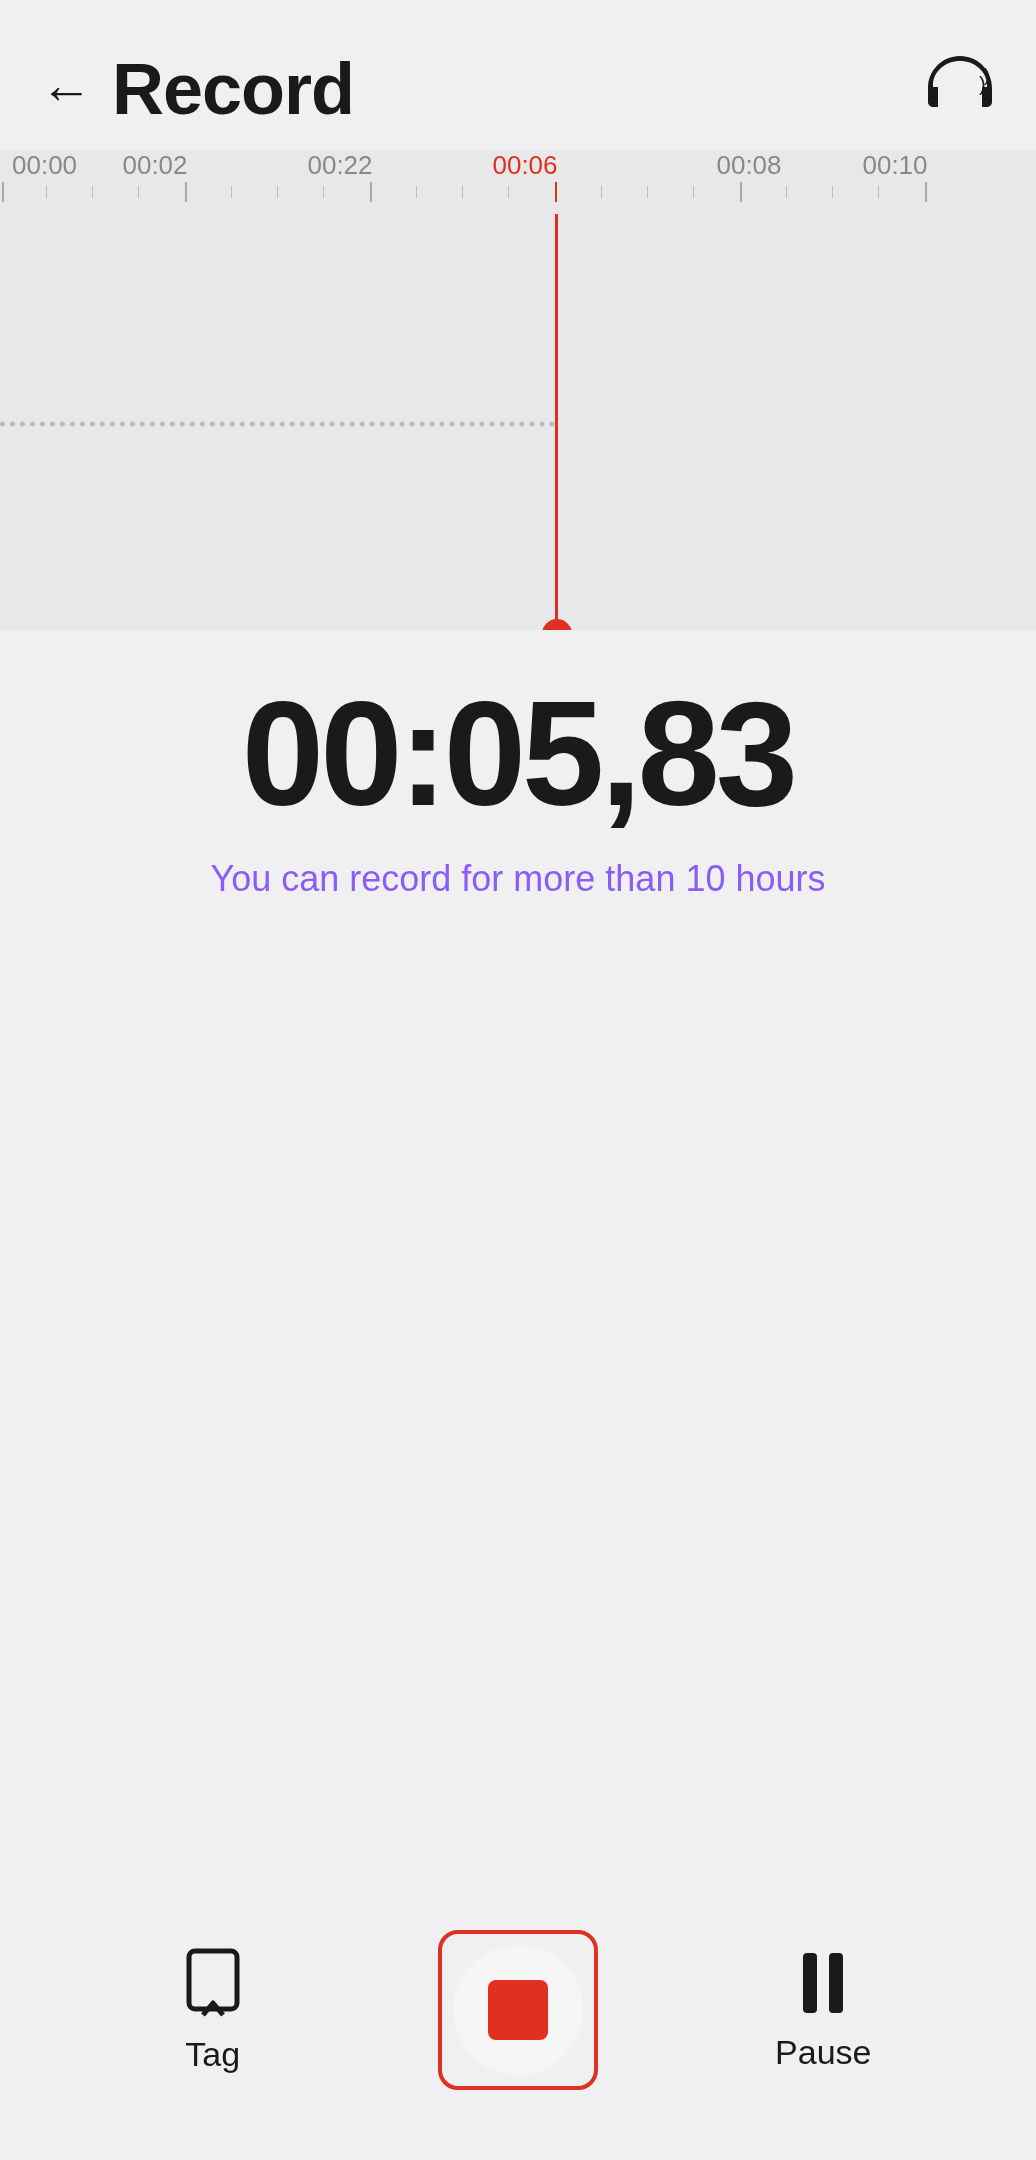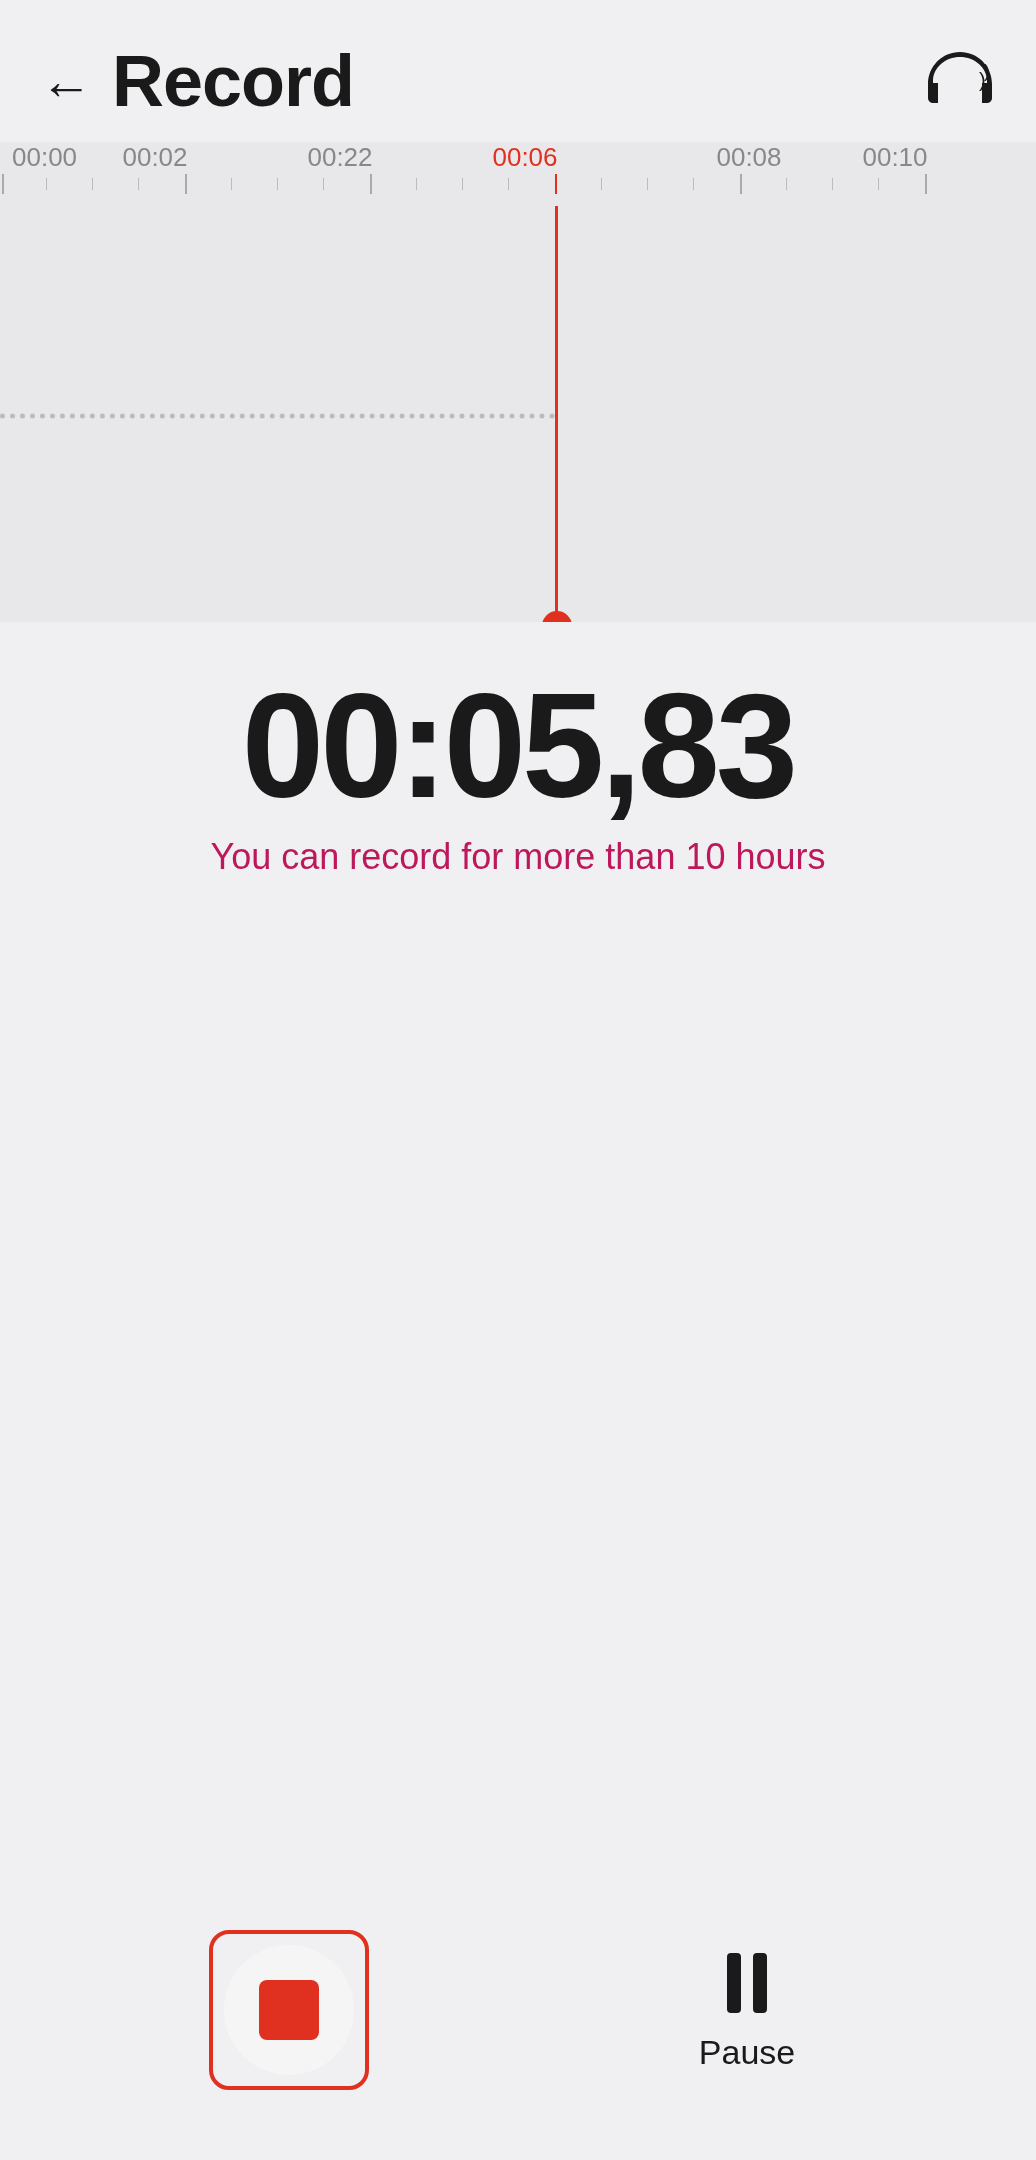--- a/index.html
+++ b/index.html
@@ -53,6 +53,7 @@
       font-weight: 600;
       color: #1a1a1a;
       letter-spacing: -1px;
+      margin-top: 8px;
     }
 
     

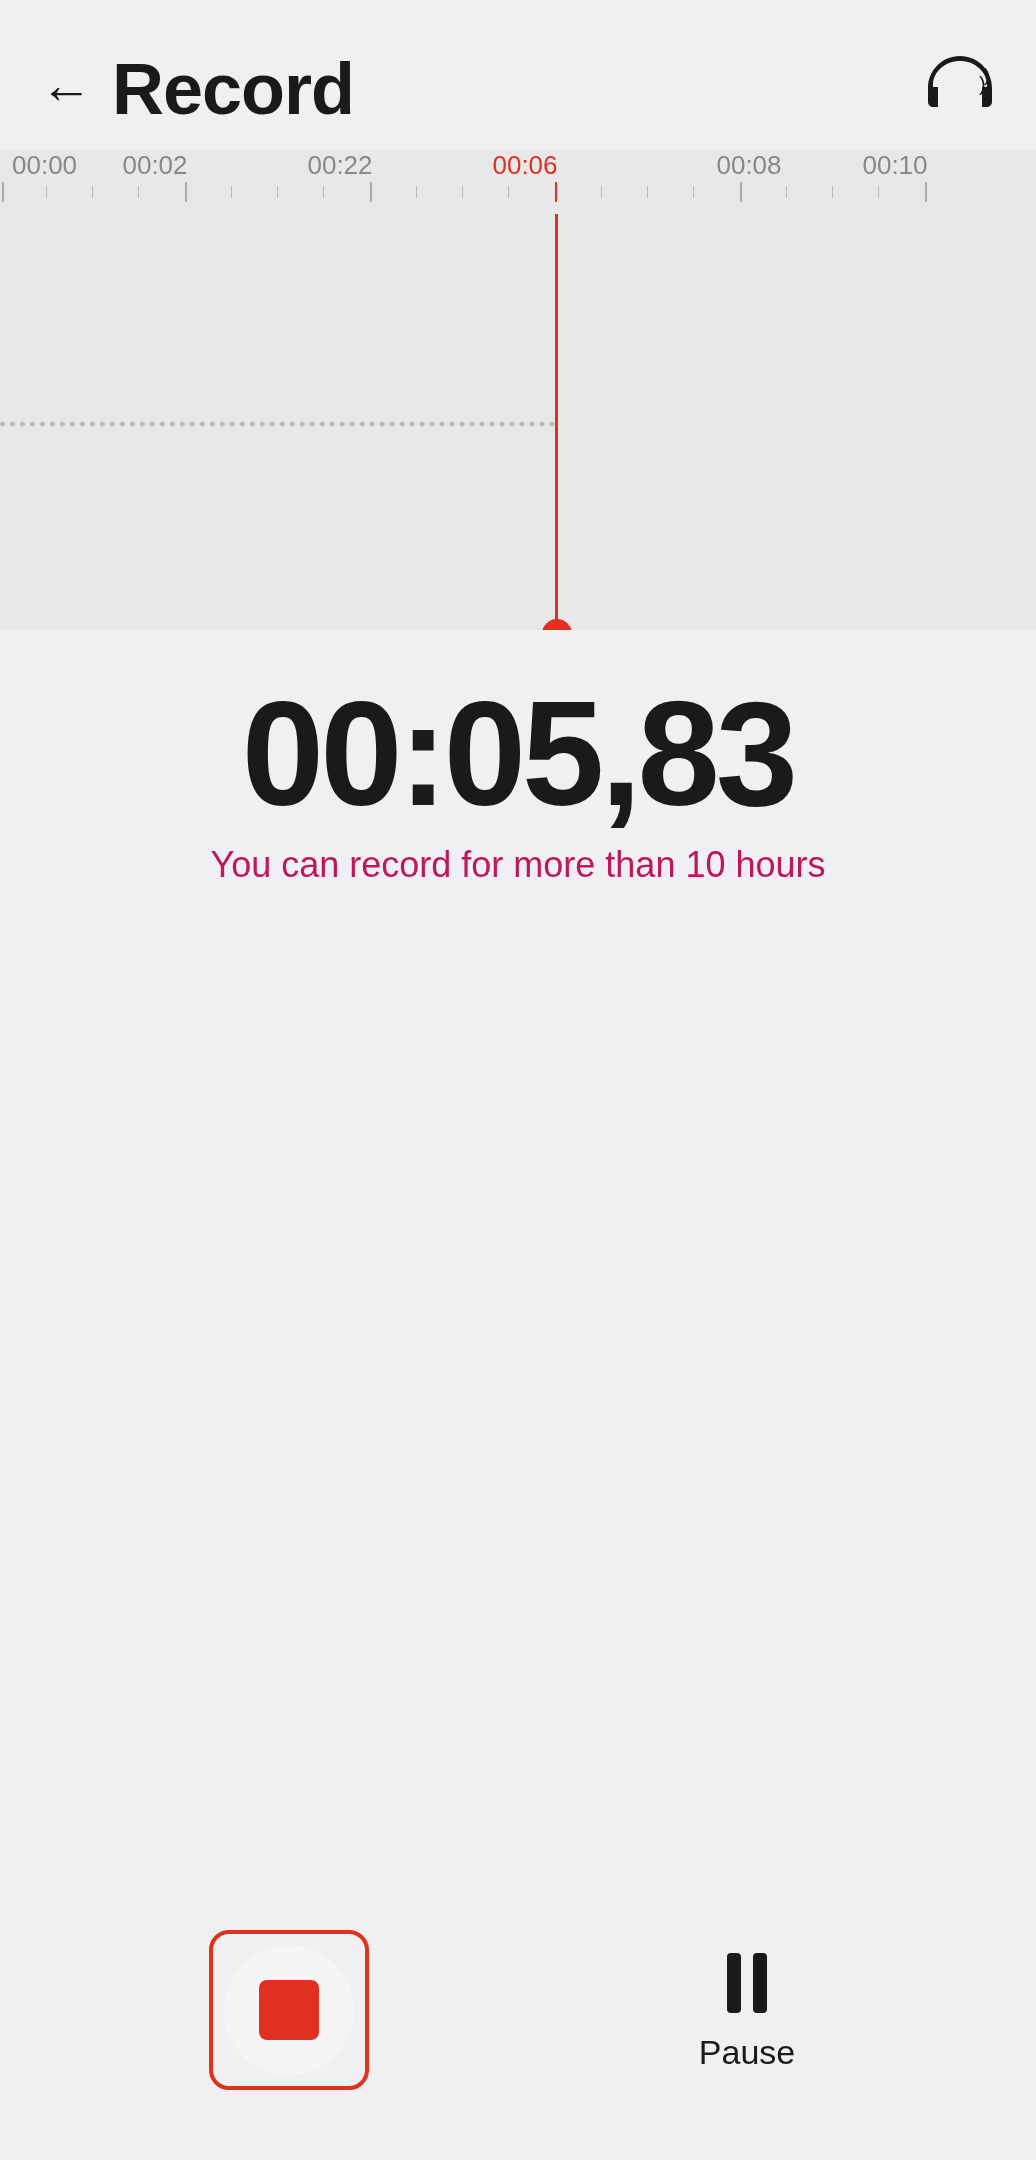--- a/index.html
+++ b/index.html
@@ -155,8 +155,8 @@
 
     .record-info {
       font-size: 36px;
-      color: #be185d;
-      margin-top: 16px;
+      color: #8b5cf6;
+      margin-top: 30px;
     }
 
     

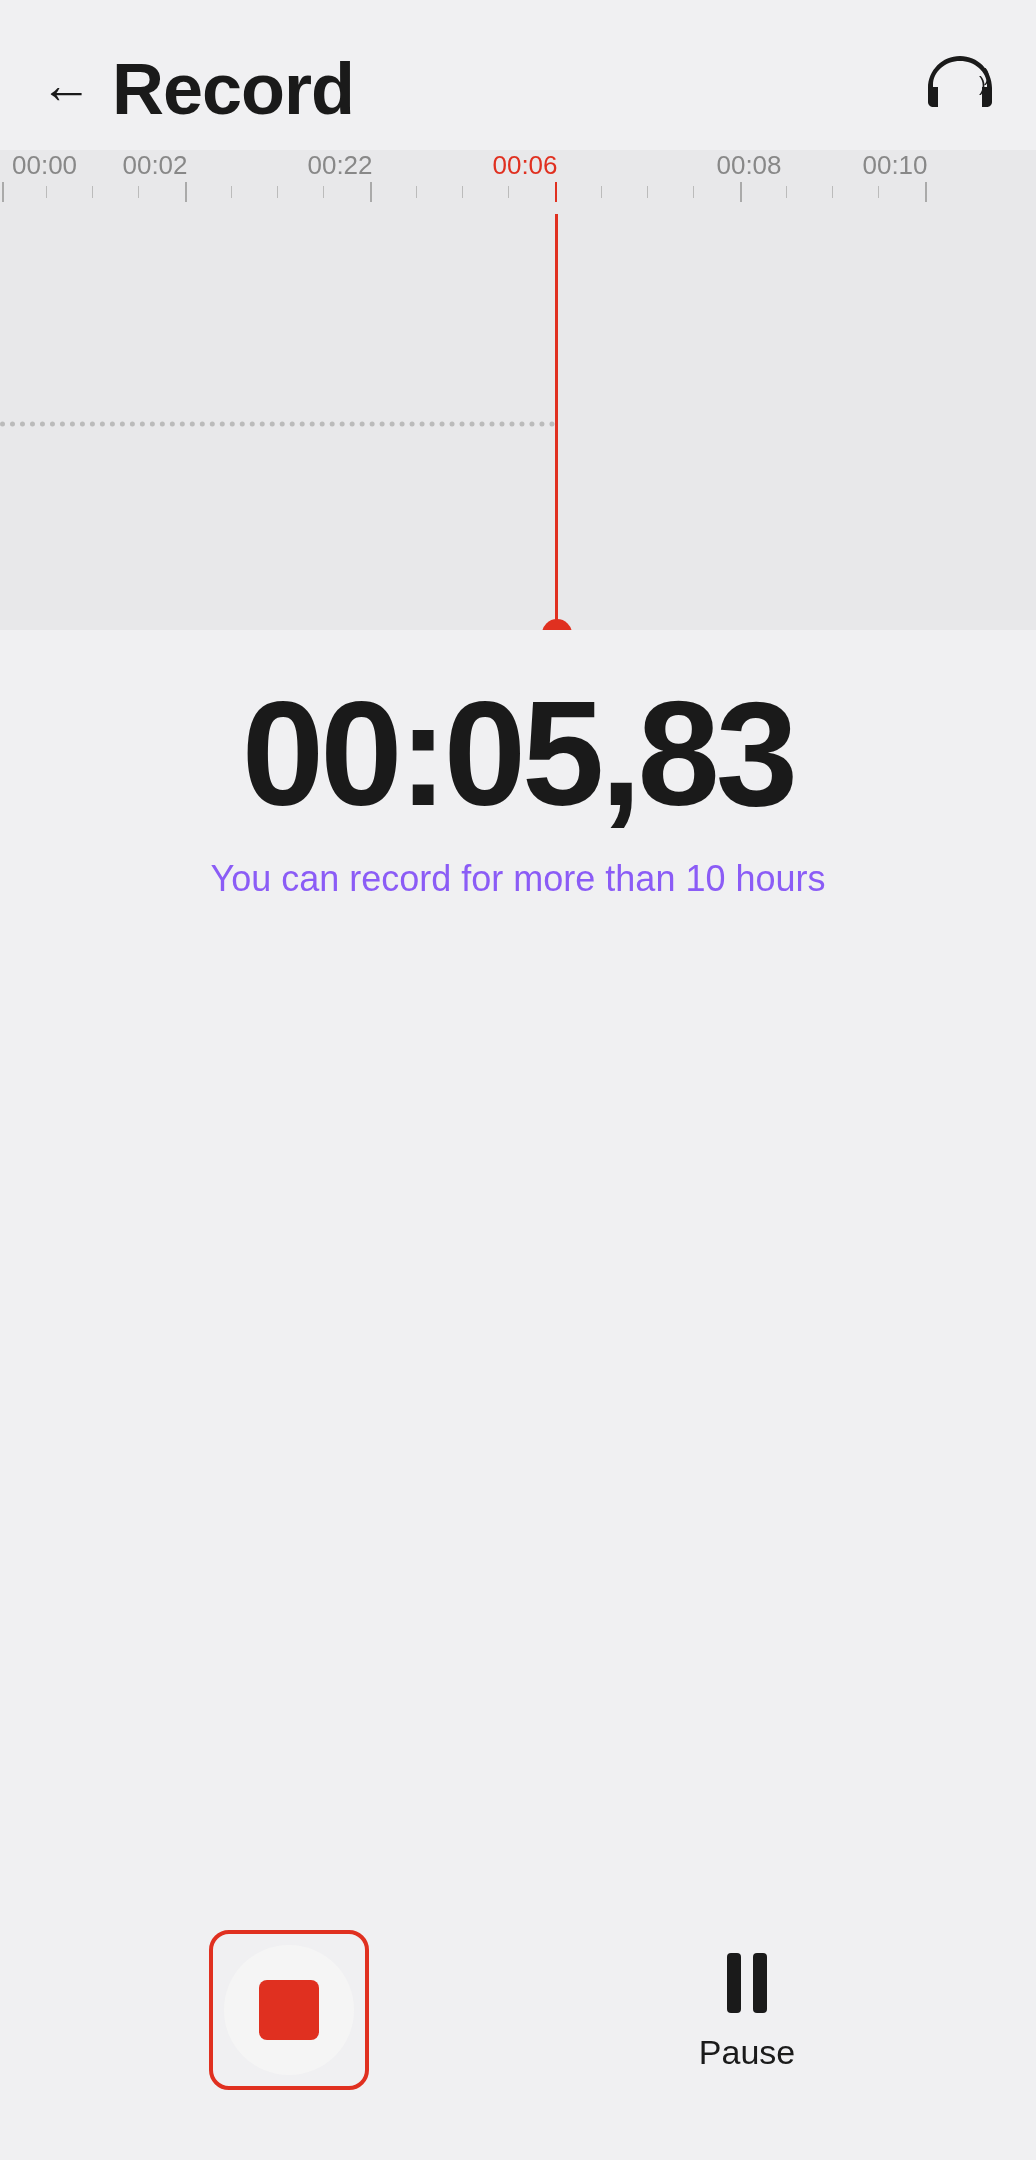--- a/index.html
+++ b/index.html
@@ -322,6 +322,13 @@
 
 <div class="bottom-toolbar">
 
+  <div class="toolbar-item">
+    <svg width="68" height="72" viewBox="0 0 68 72" fill="none">
+      <rect x="10" y="4" width="48" height="58" rx="6" ry="6" stroke="#1a1a1a" stroke-width="5" fill="none"></rect>
+      <path d="M24 68 L34 56 L44 68" stroke="#1a1a1a" stroke-width="5" fill="none" stroke-linejoin="round"></path>
+    </svg>
+    <span class="toolbar-item-label">Tag</span>
+  </div>
 
   <div class="stop-button-wrapper">
     <div class="stop-button-outer">

